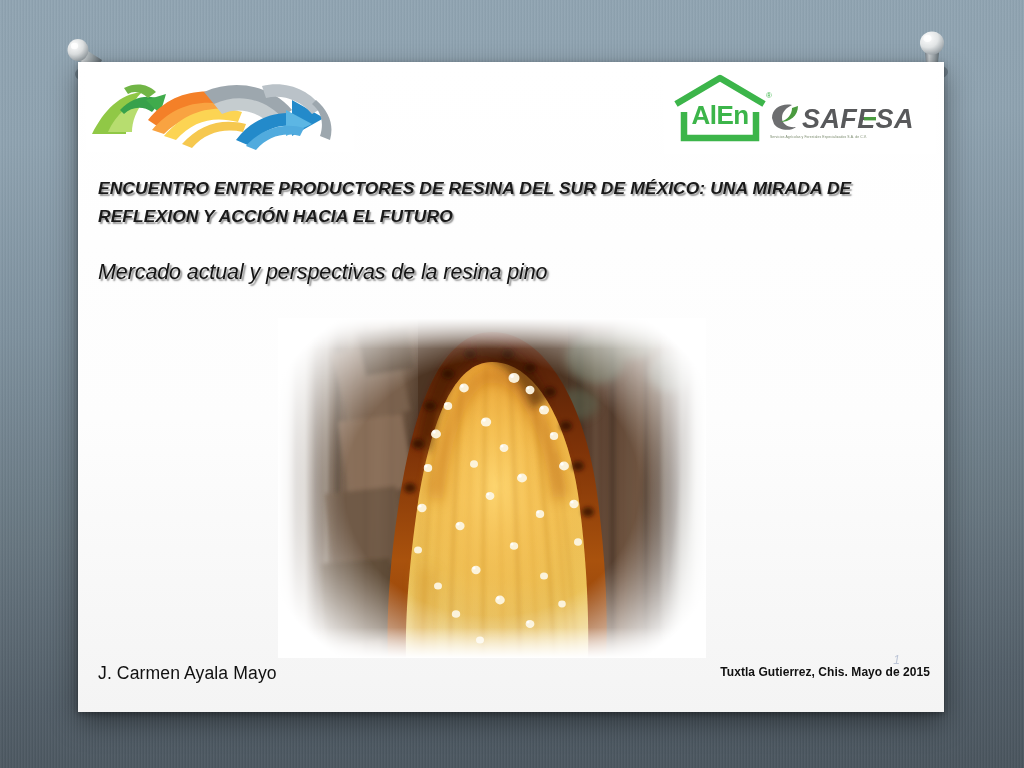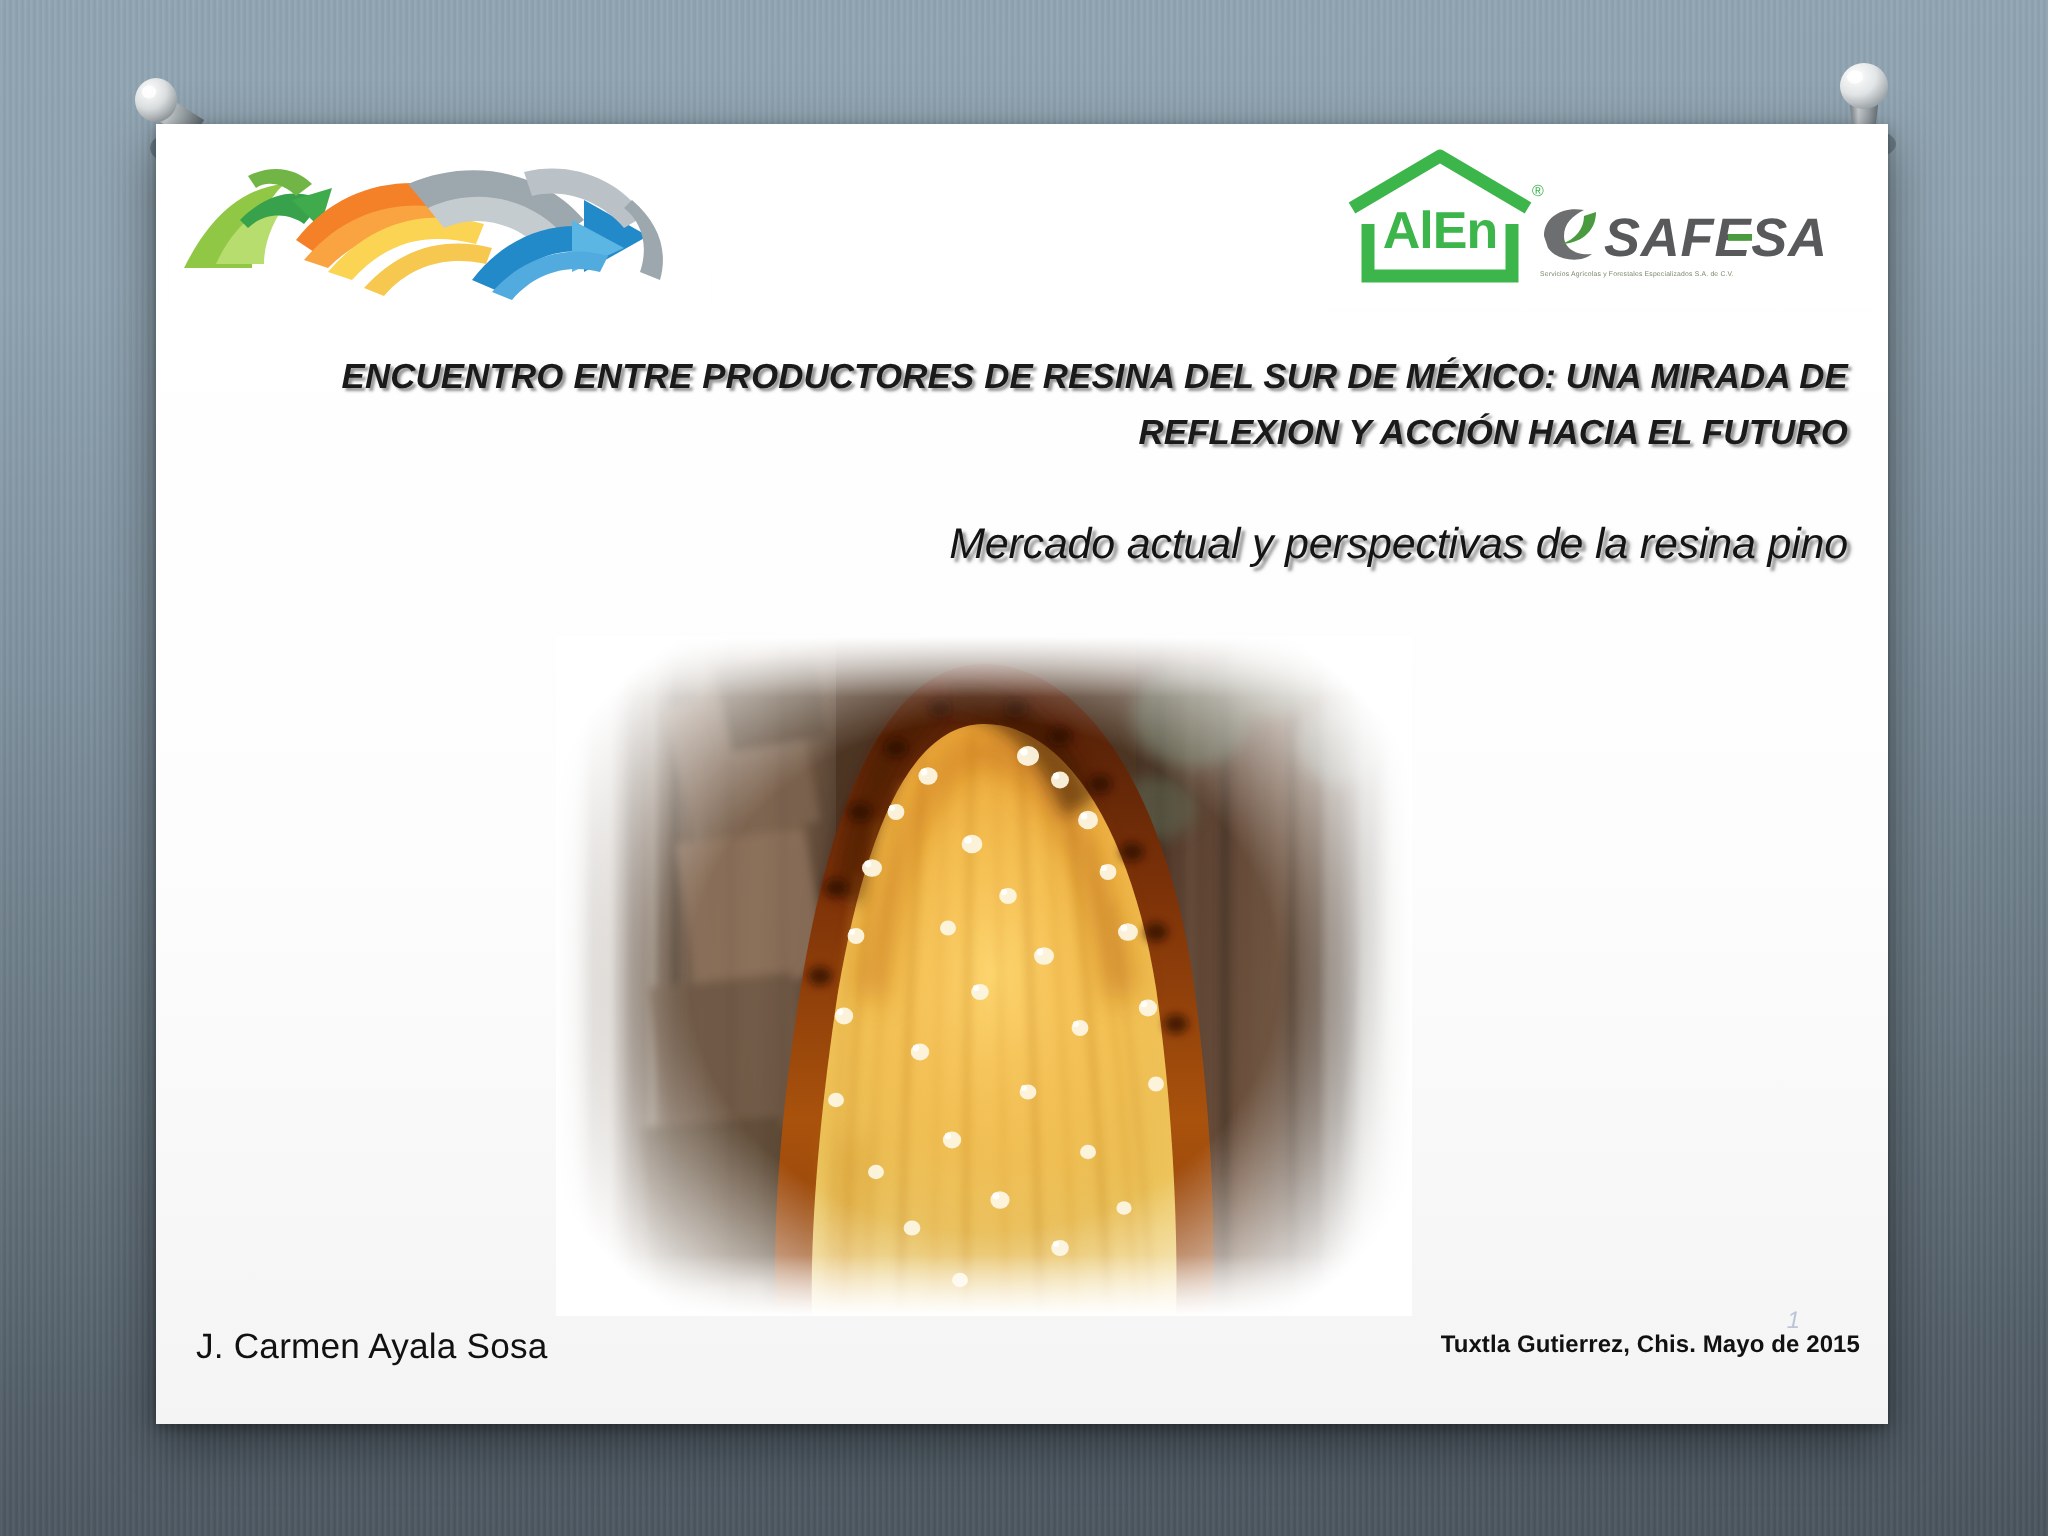--- a/index.html
+++ b/index.html
@@ -92,7 +92,7 @@
     position: absolute;
     left: 20px; top: 112px;
     width: 826px;
-    text-align: right;
+    text-align: left;
   }
   #main-title {
     font-size: 17.4px;

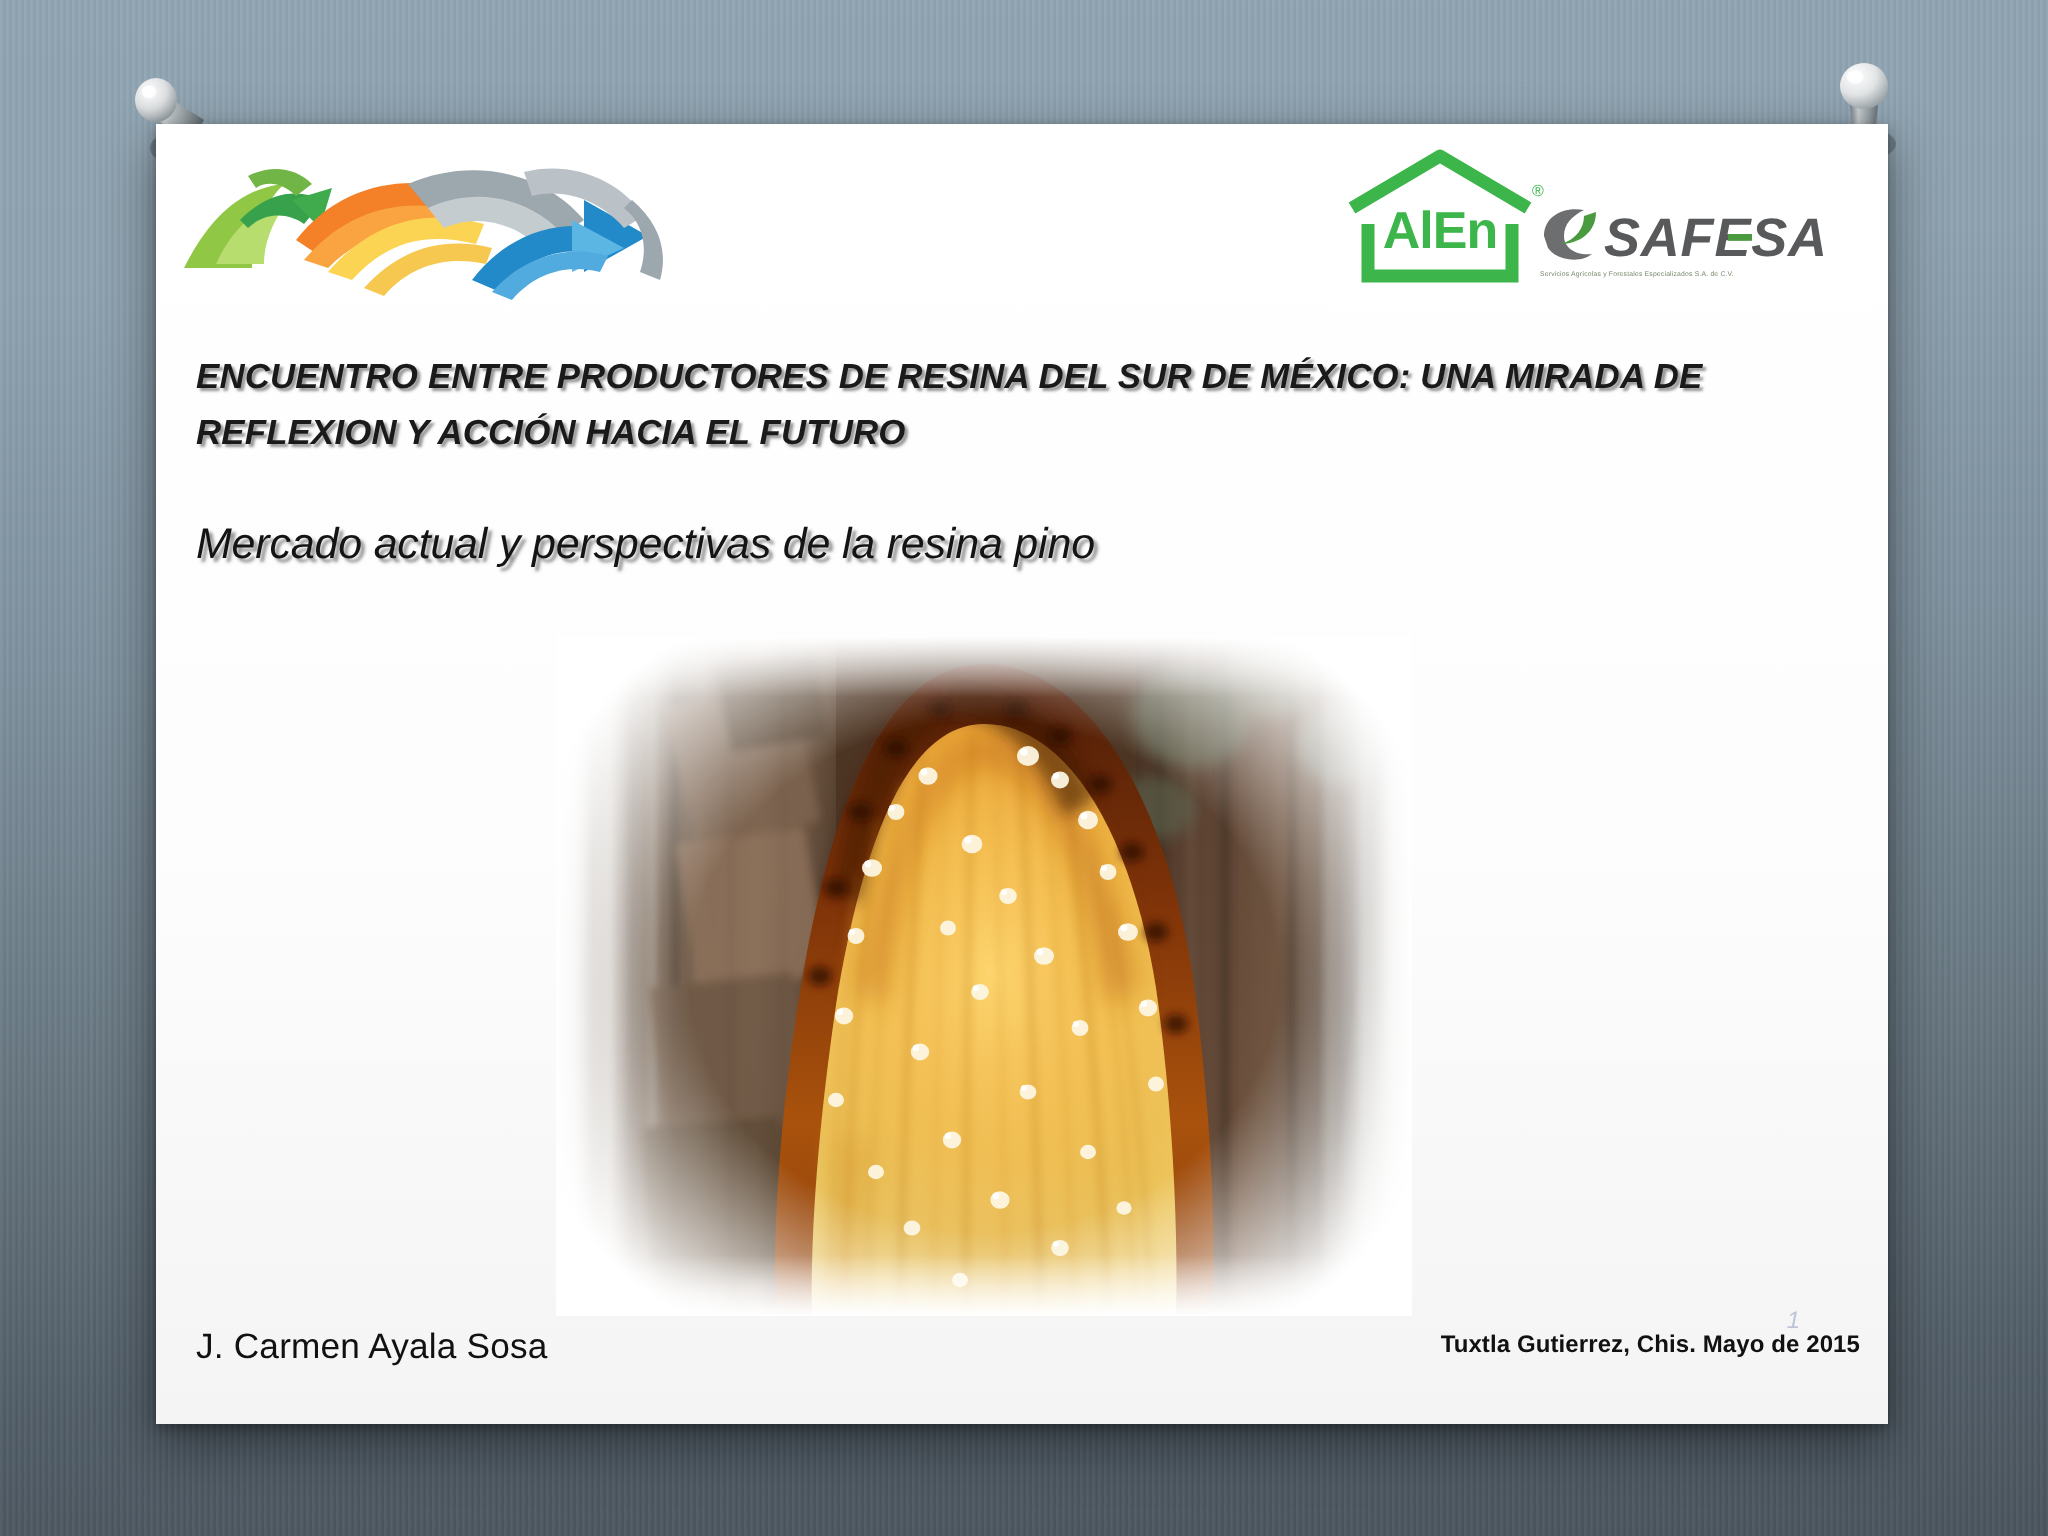--- a/index.html
+++ b/index.html
@@ -487,7 +487,7 @@
       <div class="feather-edge"></div>
     </div>
 
-    <div id="author-name">J. Carmen Ayala Sosa</div>
+    <div id="author-name">J. Carmen Ayala Mayo</div>
     <div id="place-date">Tuxtla Gutierrez, Chis. Mayo de 2015</div>
     <div id="slide-number">1</div>
 

